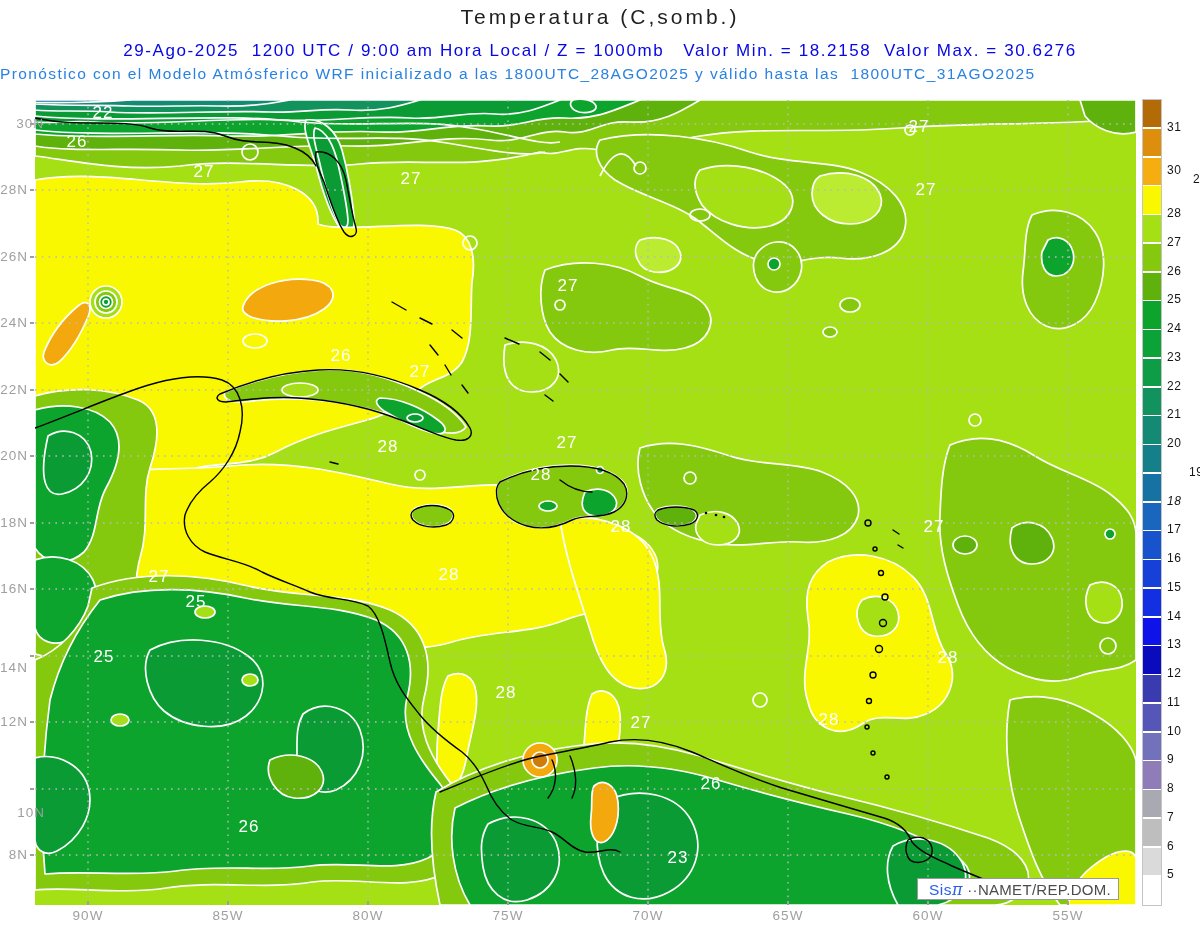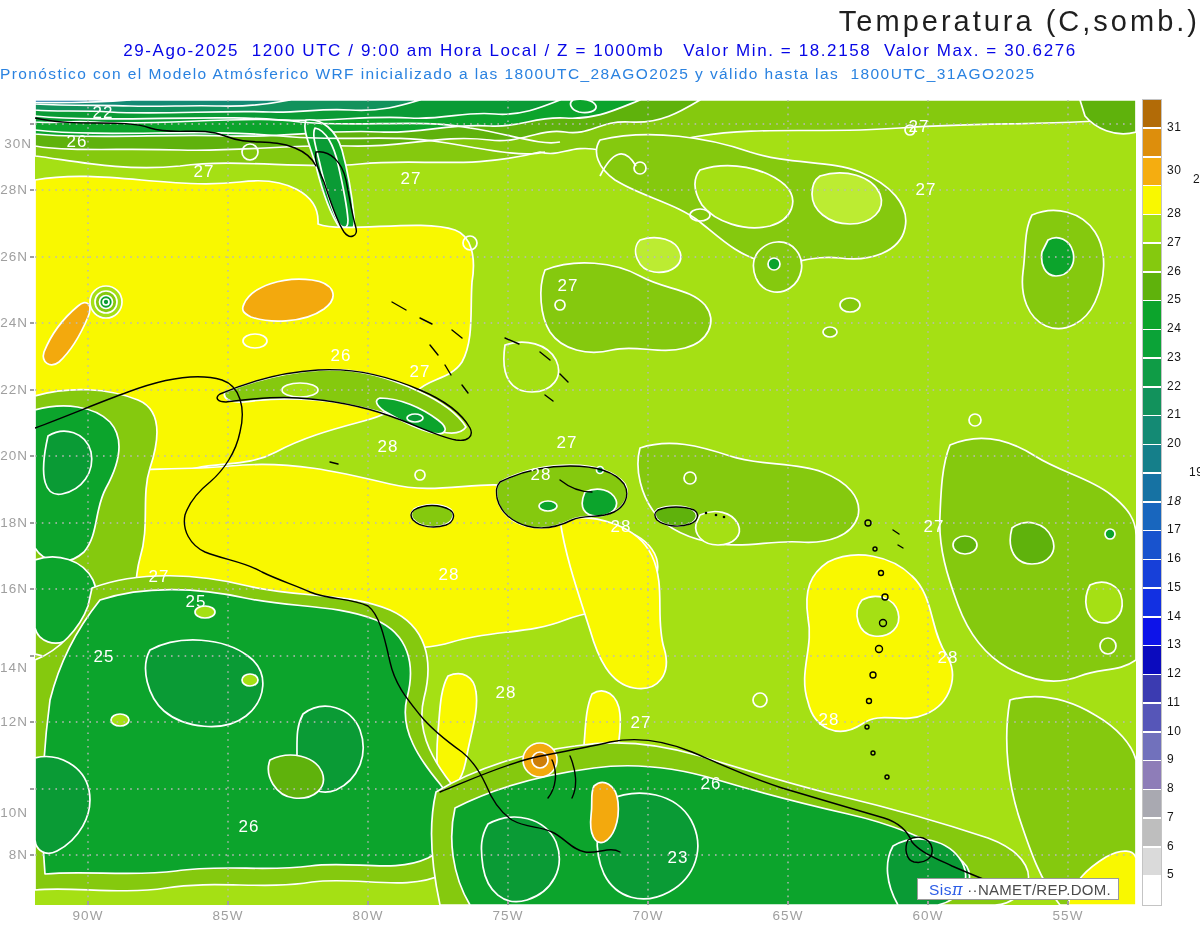--- a/index.html
+++ b/index.html
@@ -8,8 +8,8 @@
     background:#ffffff;font-family:"Liberation Sans",sans-serif;
   }
   .page-title{
-    position:absolute;top:5px;left:0;width:1200px;text-align:right;
-    font-size:29px;letter-spacing:3px;color:var(--title_color);
+    position:absolute;top:5px;left:0;width:1200px;text-align:center;
+    font-size:21px;letter-spacing:3px;color:var(--title_color);
     font-family:"Liberation Sans",sans-serif;font-weight:400;
   }
   .sub1{

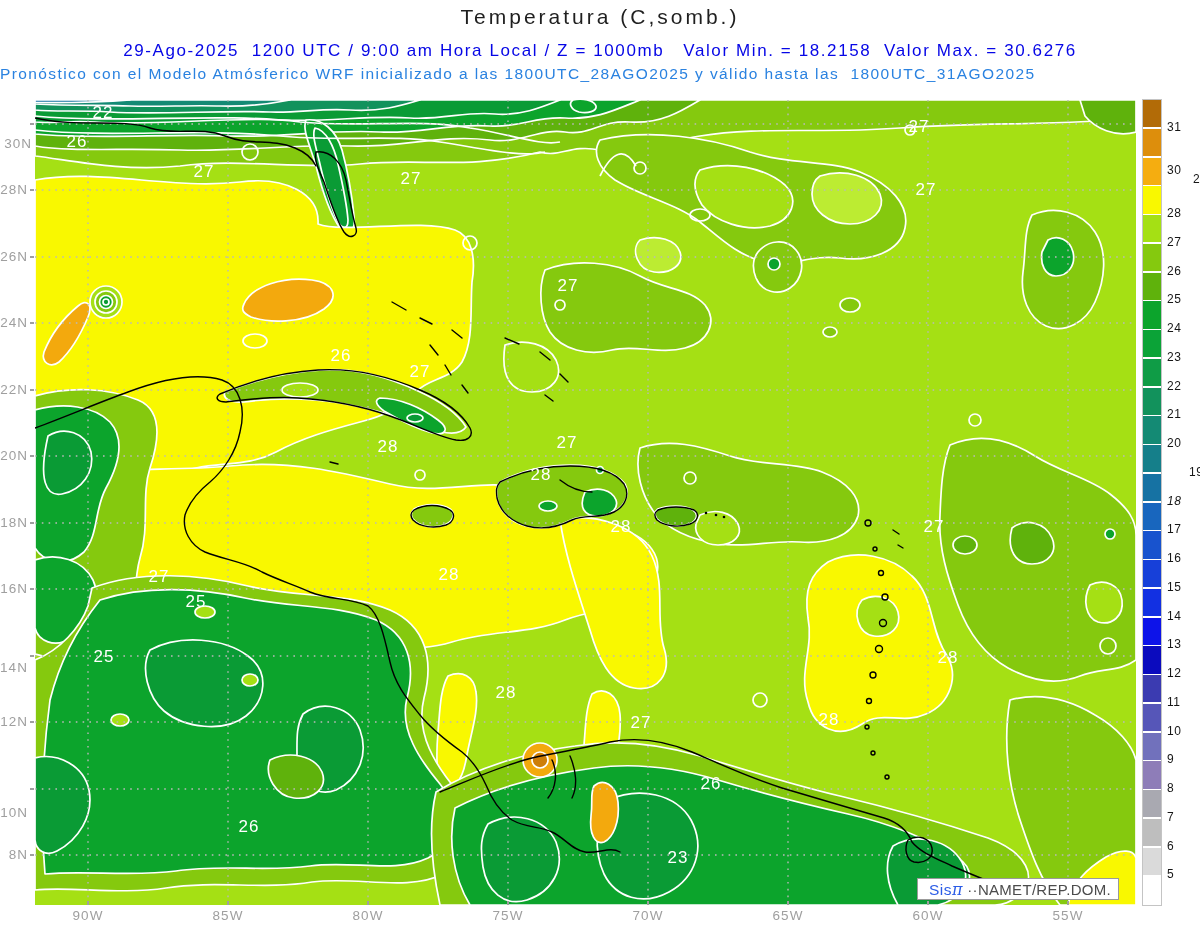--- a/index.html
+++ b/index.html
@@ -260,7 +260,7 @@
 </div>
 
 <div id="axes">
-    <div class="axis-label lat-label" style="left: 4px; top: 116px; margin-top: 20px;">30N</div>
+    <div class="axis-label lat-label" style="left: 16px; top: 116px;">30N</div>
     <div class="tickdash" style="left: 30px; top: 123px; width: 4px; height: 2px;"></div>
     <div class="axis-label lat-label" style="left: 0px; top: 182px;">28N</div>
     <div class="tickdash" style="left: 30px; top: 189px; width: 4px; height: 2px;"></div>

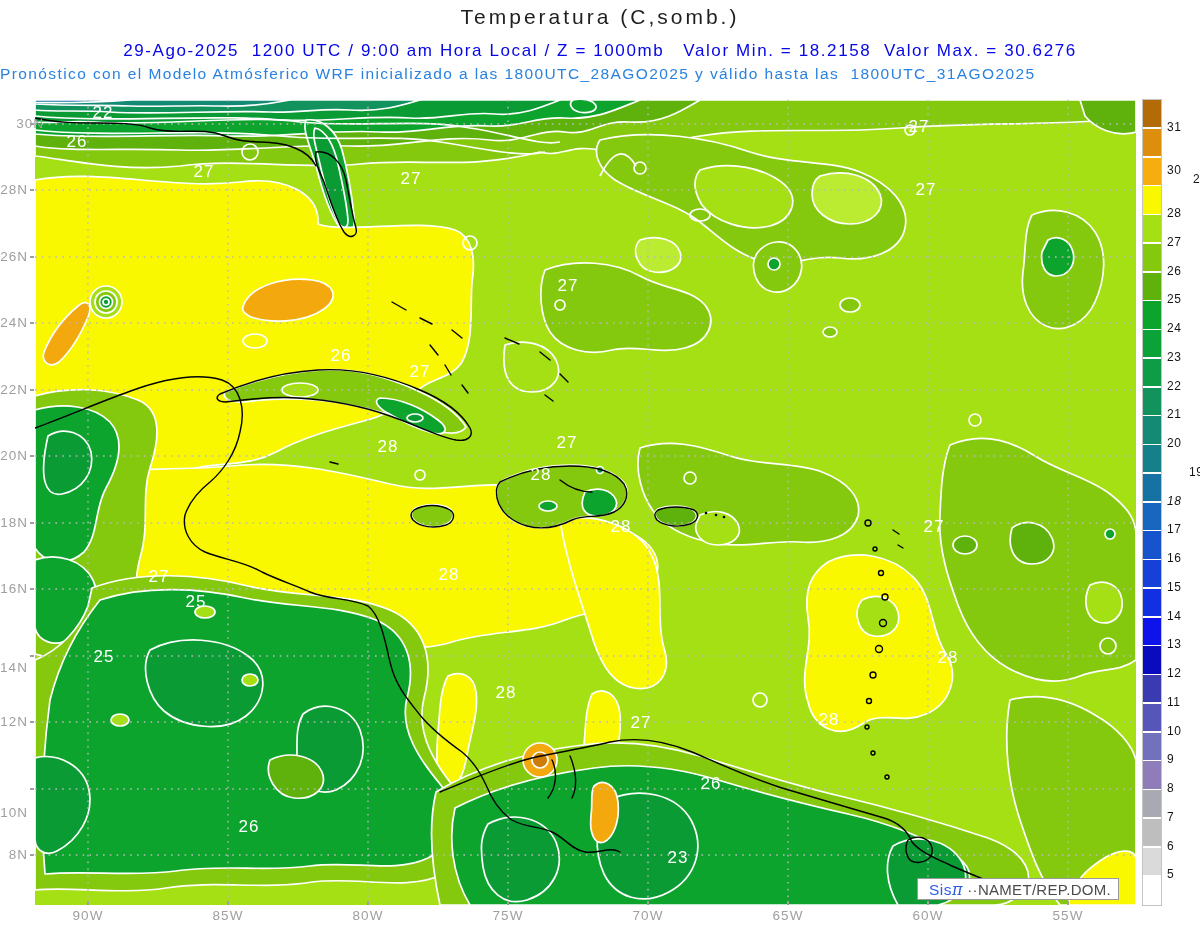--- a/index.html
+++ b/index.html
@@ -280,7 +280,7 @@
     <div class="tickdash" style="left: 30px; top: 655px; width: 4px; height: 2px;"></div>
     <div class="axis-label lat-label" style="left: 0px; top: 714px;">12N</div>
     <div class="tickdash" style="left: 30px; top: 721px; width: 4px; height: 2px;"></div>
-    <div class="axis-label lat-label" style="left: 0px; top: 781px; margin-top: 24px;">10N</div>
+    <div class="axis-label lat-label" style="left: 17px; top: 781px; margin-top: 24px;">10N</div>
     <div class="tickdash" style="left: 30px; top: 788px; width: 4px; height: 2px;"></div>
     <div class="axis-label lat-label" style="left: 0px; top: 847px;">8N</div>
     <div class="tickdash" style="left: 30px; top: 854px; width: 4px; height: 2px;"></div>

